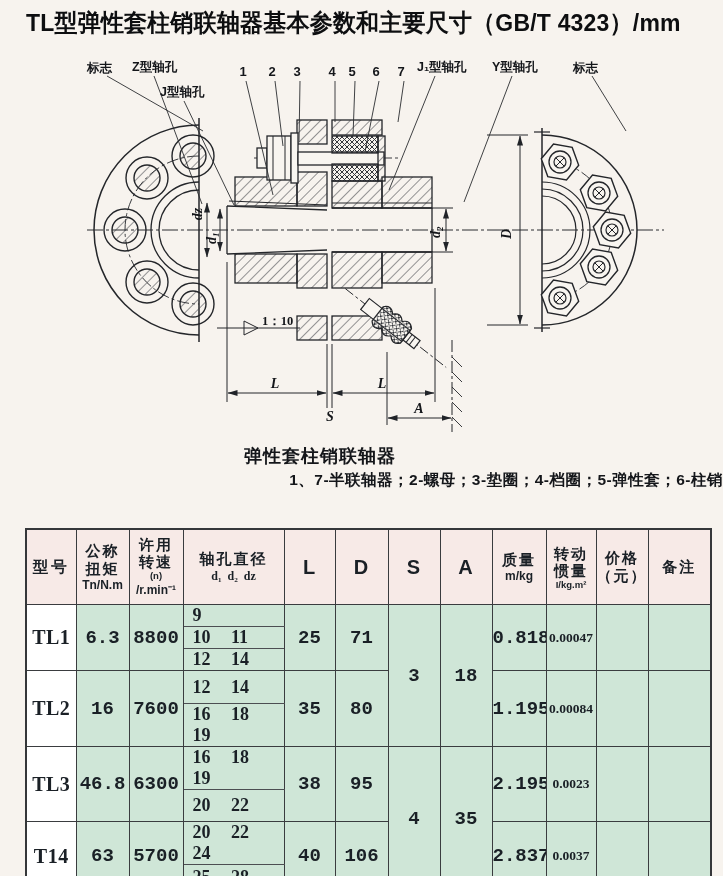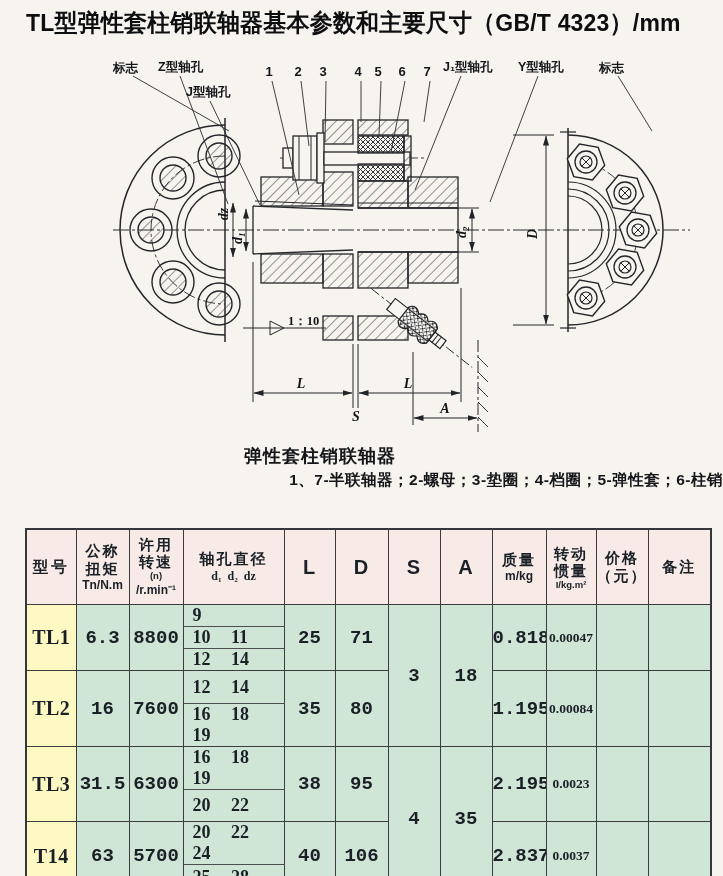--- a/index.html
+++ b/index.html
@@ -13,7 +13,7 @@
     font-size:23px;font-weight:bold;color:#0d0e10;letter-spacing:.2px;
     white-space:nowrap;transform:scaleY(1.06);transform-origin:top left;
   }
-  .drawing-wrap{position:absolute;left:58px;top:52px;width:645px;height:392px}
+  .drawing-wrap{position:absolute;left:32px;top:52px;width:645px;height:392px}
   svg text{font-family:"Liberation Sans",sans-serif}
   .cjk-label{font-size:12.5px;font-weight:bold;fill:#14161a}
   .callout-num{font-size:13px;font-weight:bold;fill:#14161a}

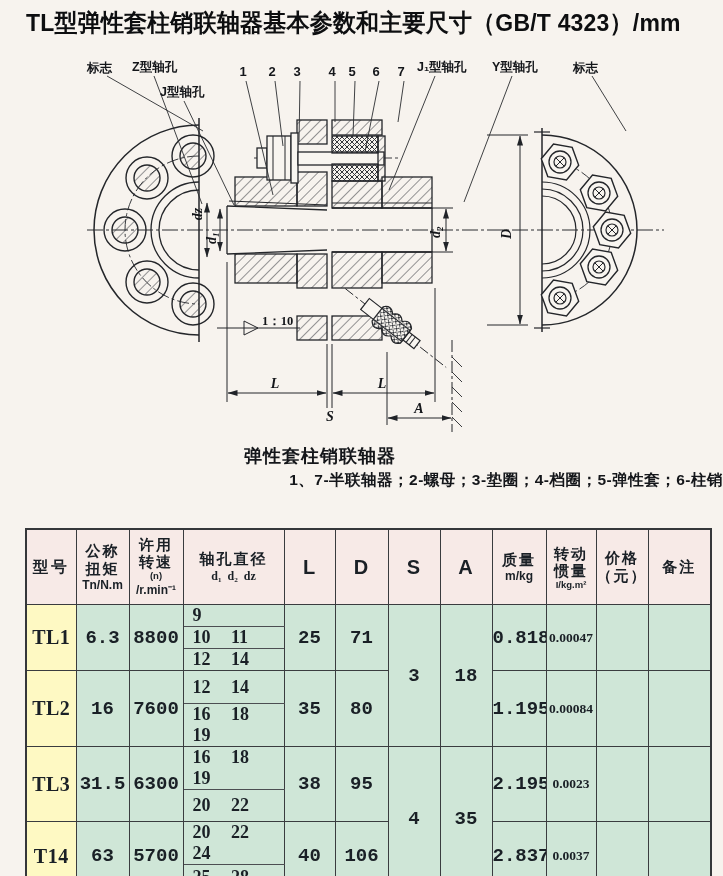--- a/index.html
+++ b/index.html
@@ -42,7 +42,7 @@
   .h-letter{font-size:20px;letter-spacing:1px}
   .num{font-family:Liberation Mono, monospace;font-weight:bold;font-size:19px}
   .num-sm{font-family:Liberation Serif, serif;font-weight:bold;font-size:13.5px}
-  td.model-cell{background:#fef9c3;font-family:"Liberation Serif",serif;font-weight:bold;font-size:20px;letter-spacing:.5px}
+  td.model-cell{background:#ffffff;font-family:"Liberation Serif",serif;font-weight:bold;font-size:20px;letter-spacing:.5px}
   td.bore{text-align:left;padding-left:9px;word-spacing:16px;
     font-family:"Liberation Serif",serif;font-weight:bold;font-size:18px}
   td.bthin{border-bottom-width:1px;border-bottom-color:#4c4e52}

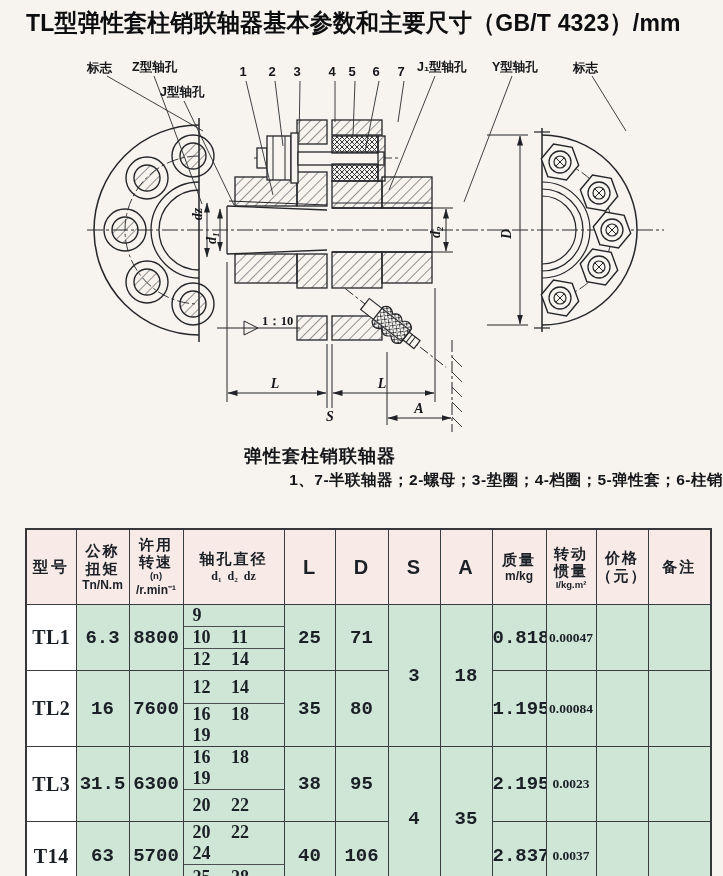--- a/index.html
+++ b/index.html
@@ -337,7 +337,7 @@
 
   <tr class="h32">
     <td class="model-cell" rowspan="2">TL3</td>
-    <td class="num" rowspan="2">31.5</td>
+    <td class="num" rowspan="2">46.8</td>
     <td class="num" rowspan="2">6300</td>
     <td class="bore bthin">16 18 19</td>
     <td class="num" rowspan="2">38</td>

